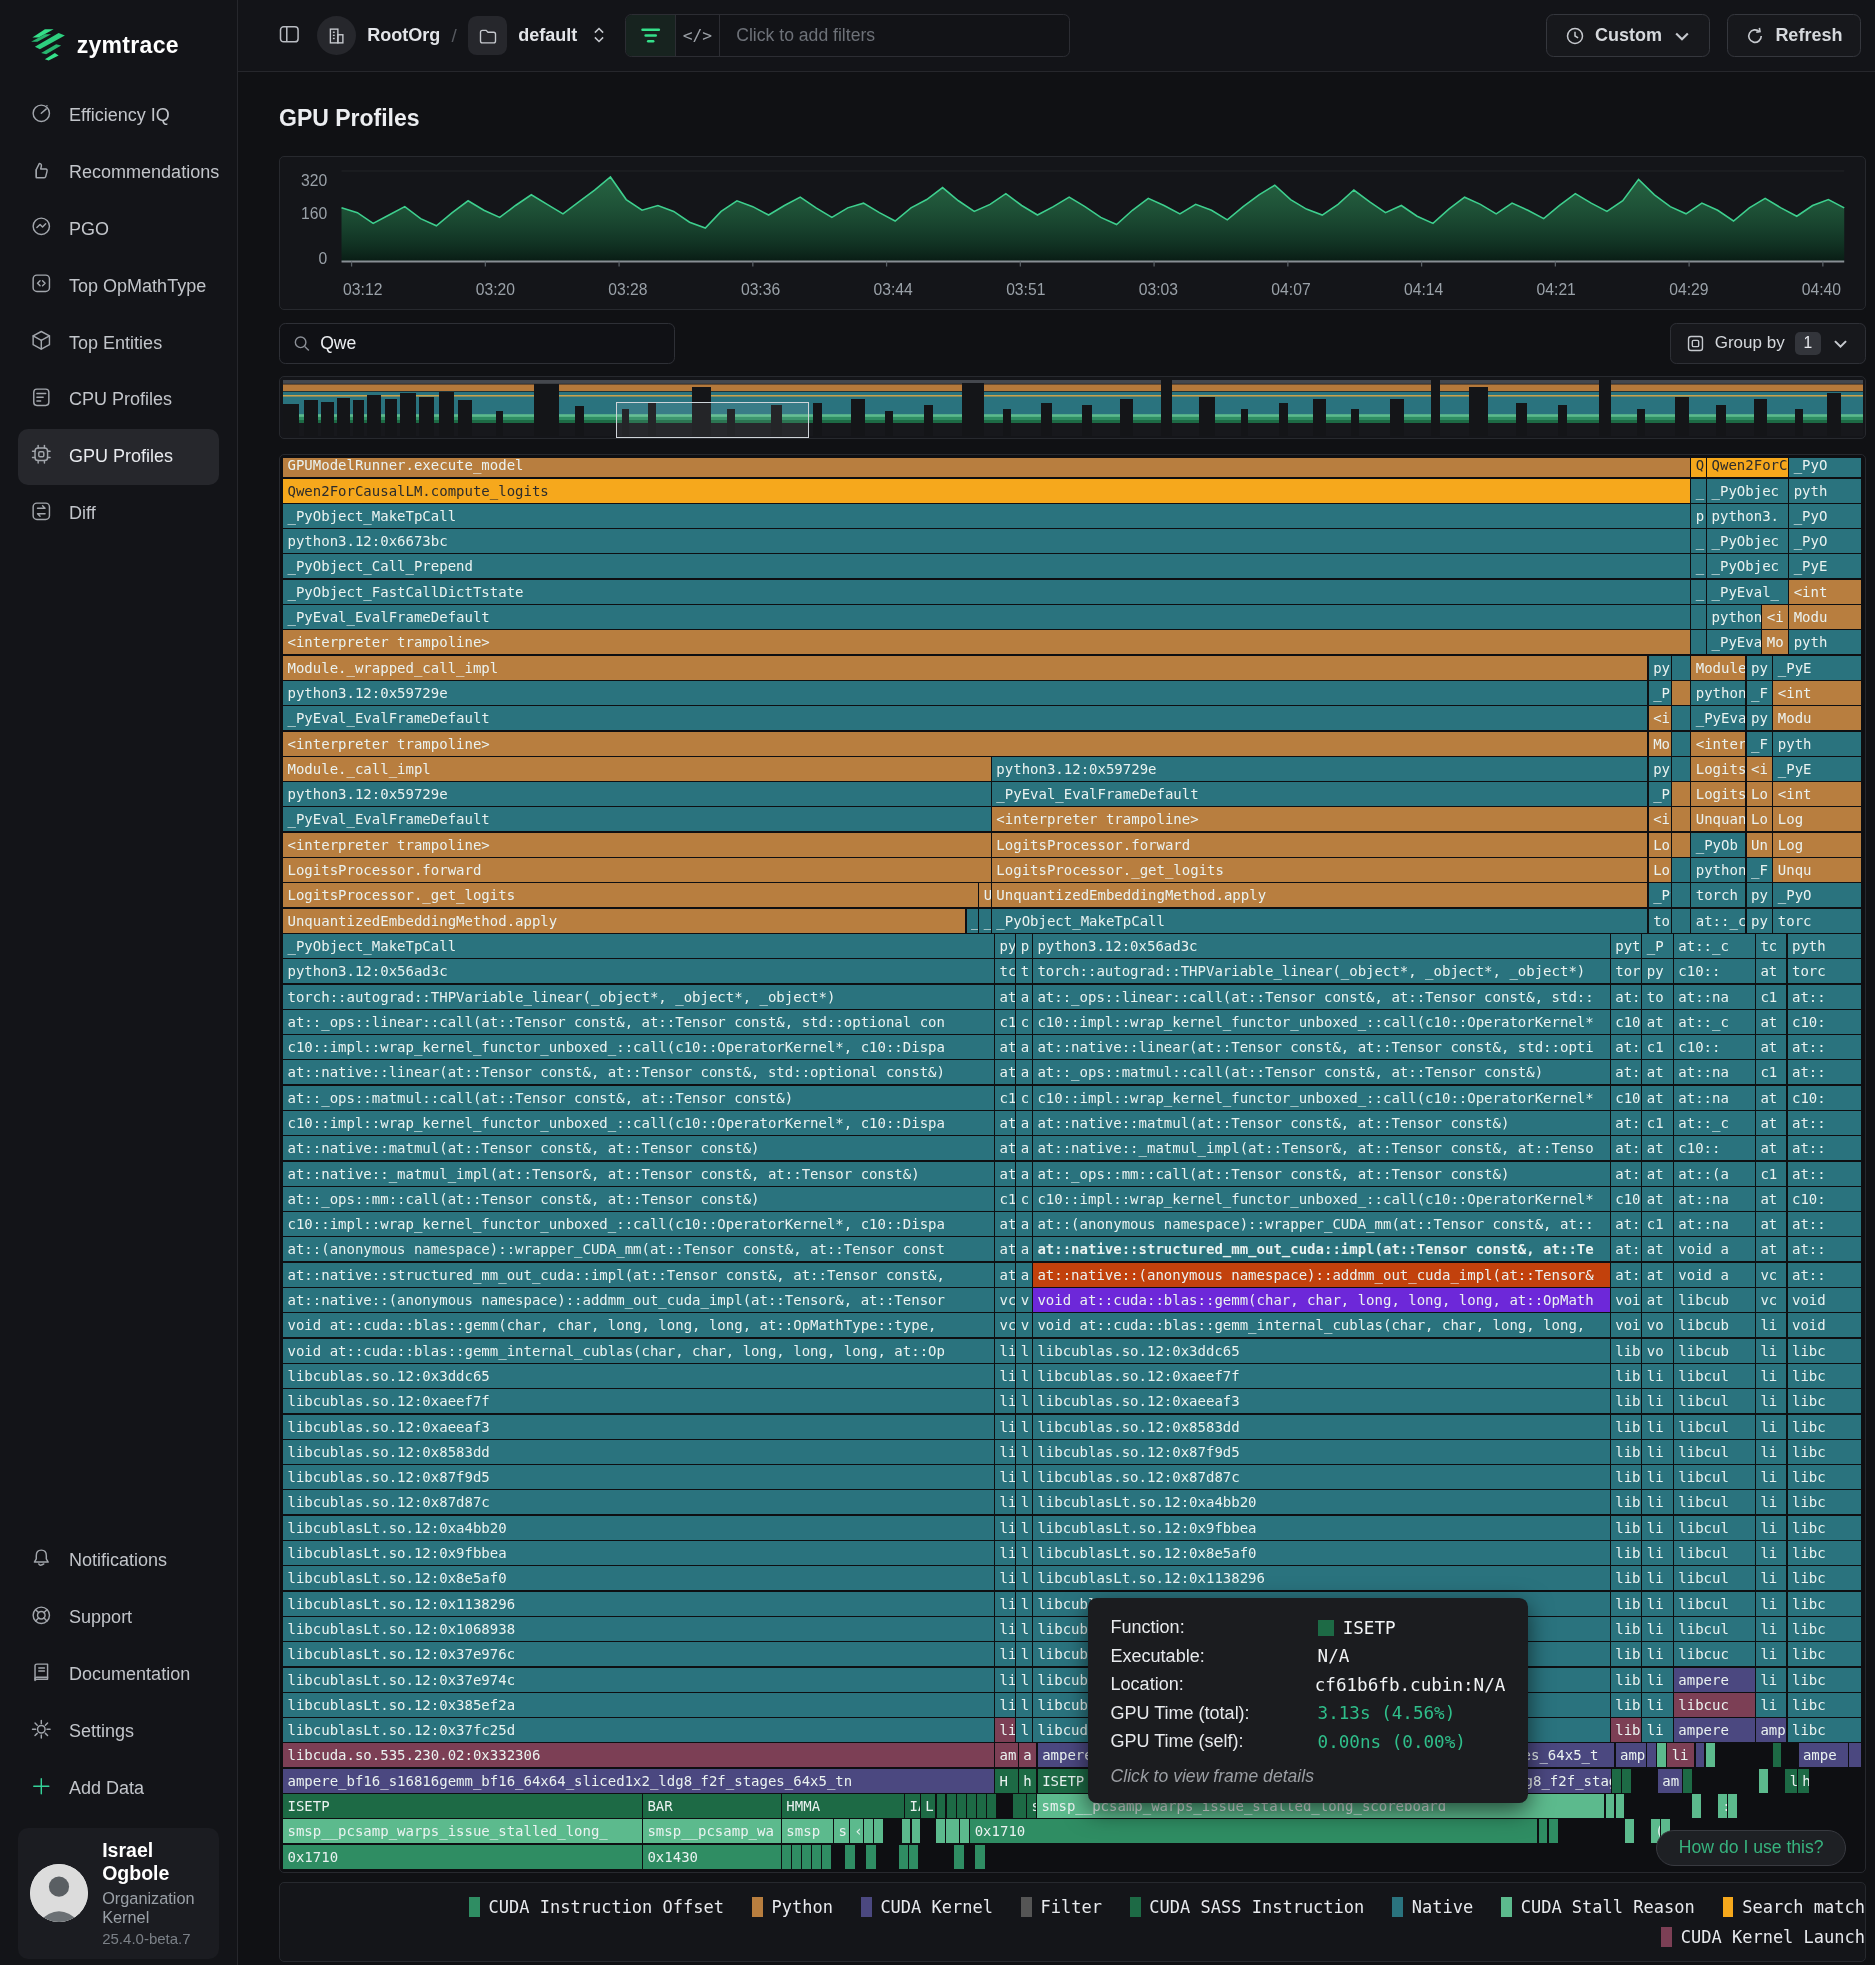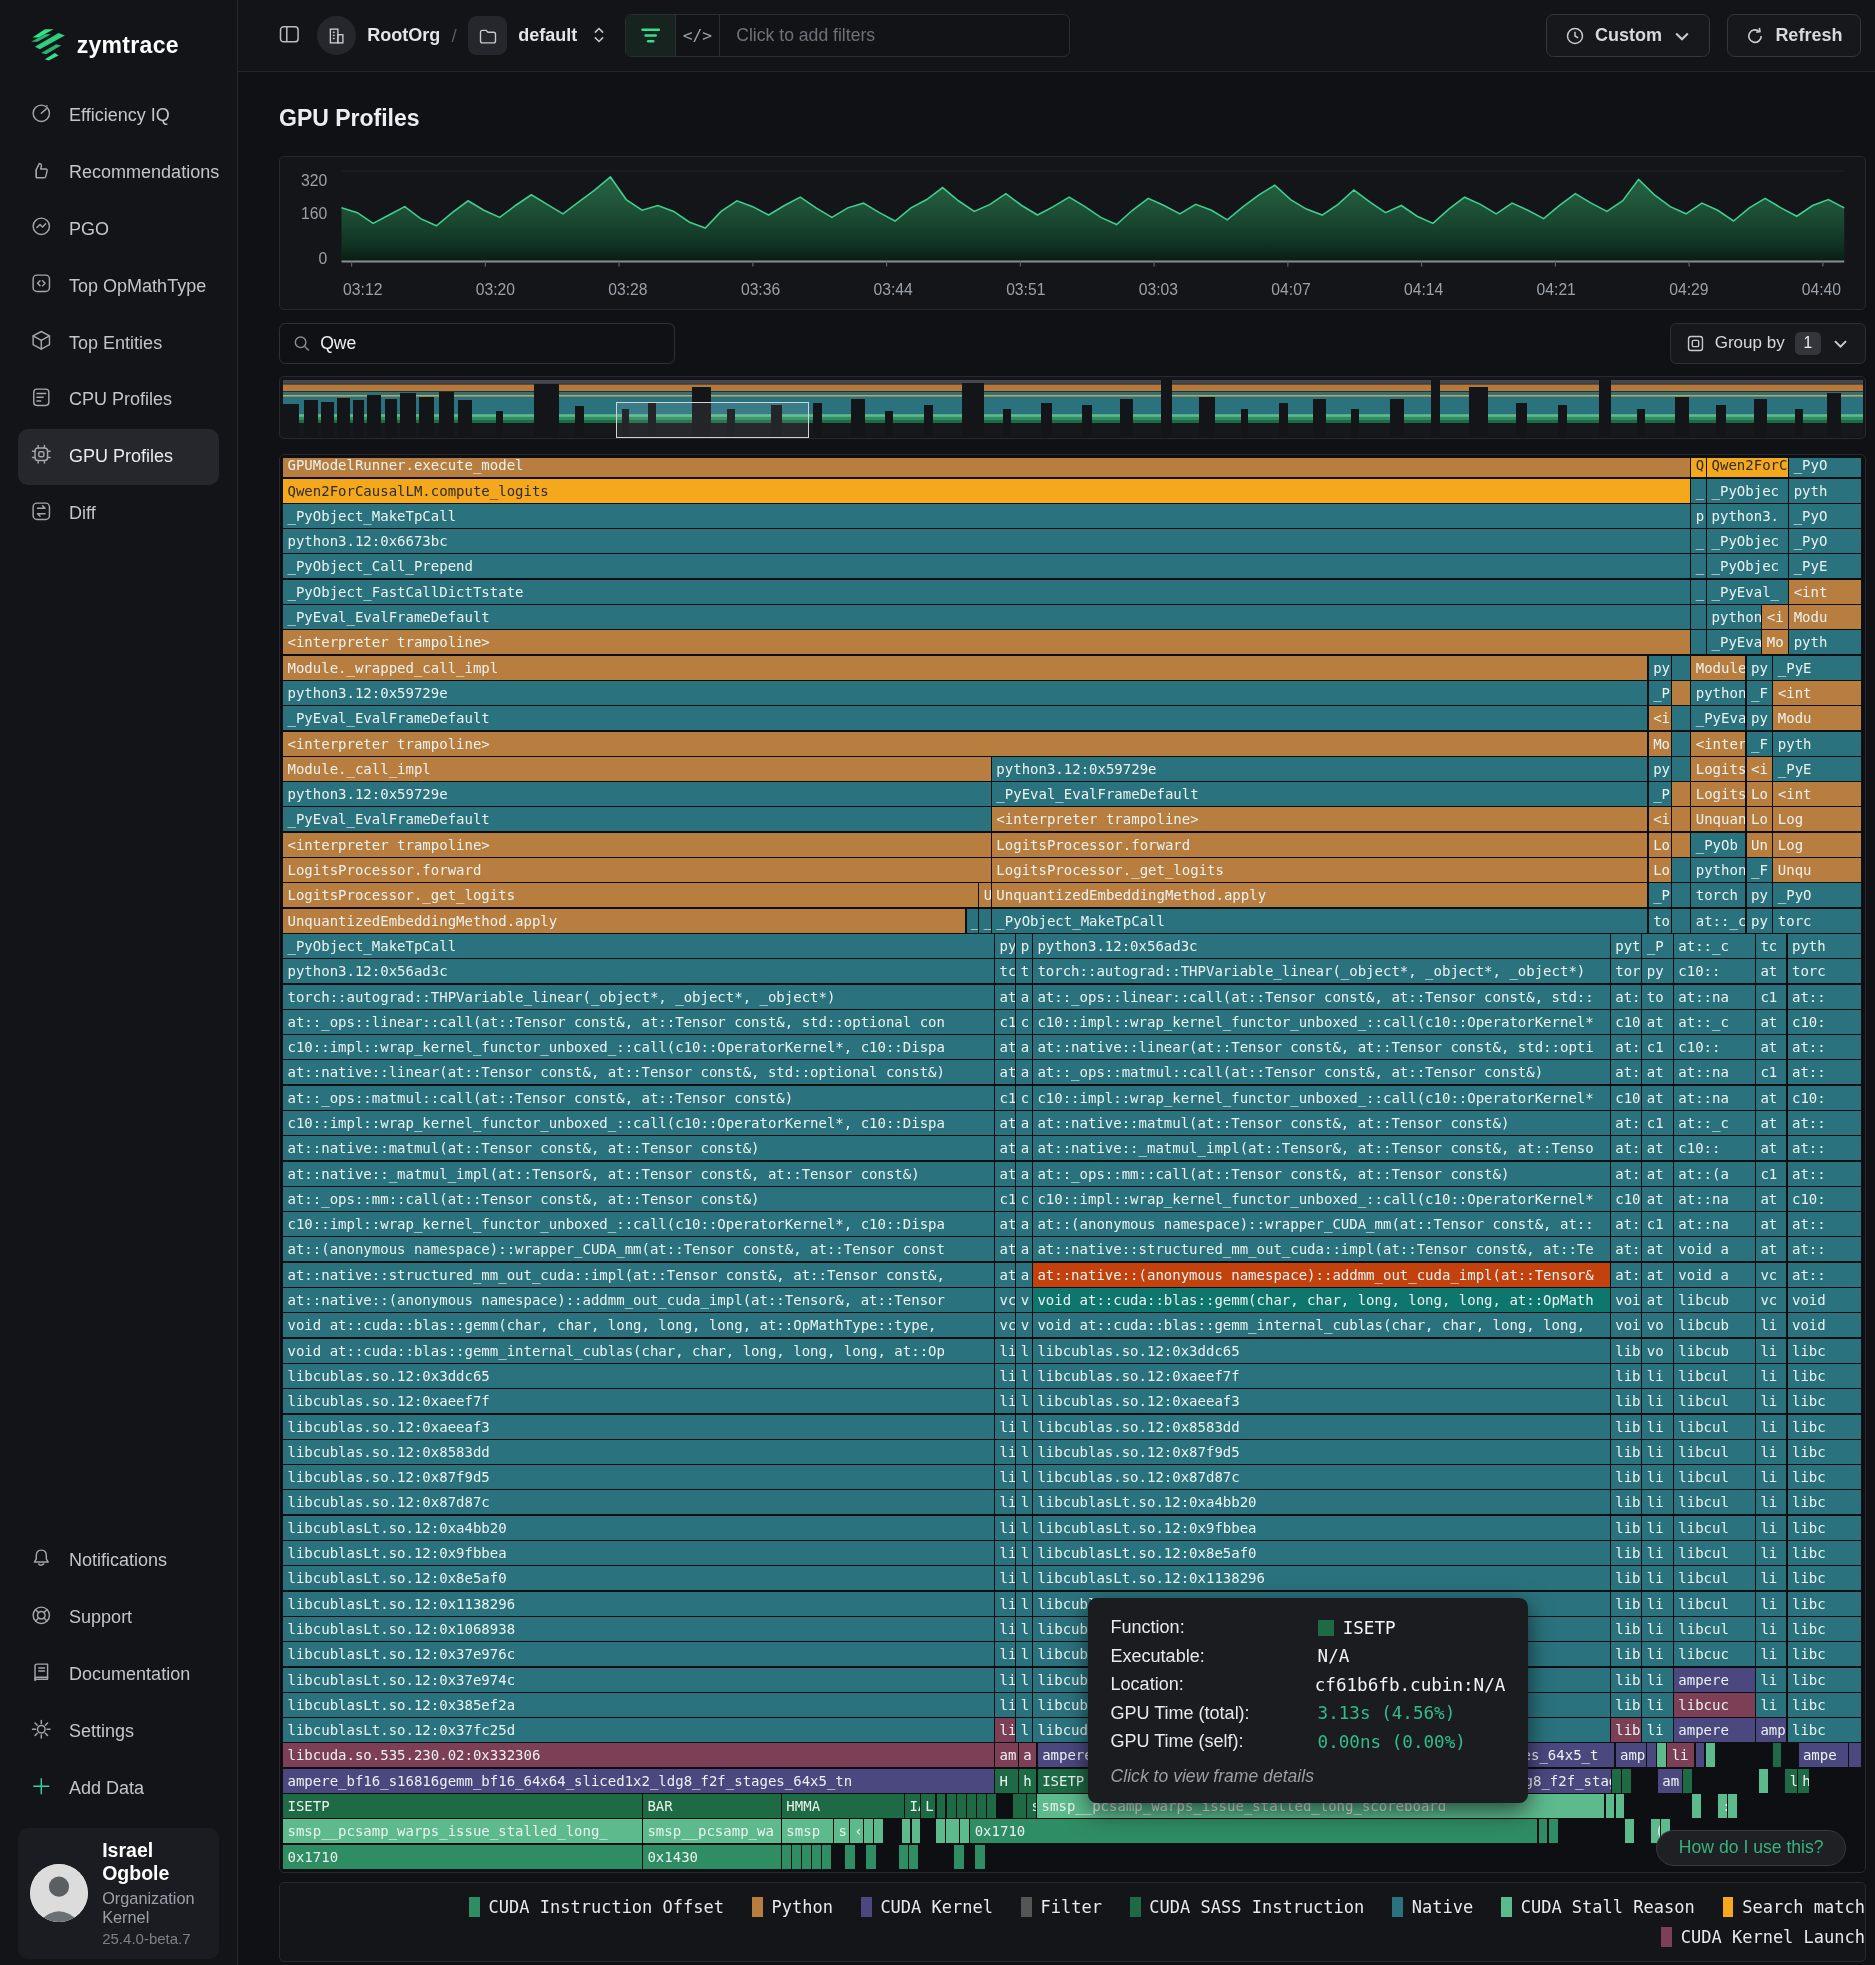--- a/index.html
+++ b/index.html
@@ -744,7 +744,7 @@
               <div class="fseg" style="width: calc(45.1% - 1.3px); background: rgb(42, 115, 126);">at::(anonymous namespace)::wrapper_CUDA_mm(at::Tensor const&amp;, at::Tensor const</div>
               <div class="fseg" style="width: calc(1.35% - 1.3px); background: rgb(42, 115, 126);">at</div>
               <div class="fseg" style="width: calc(1.05% - 1.3px); background: rgb(42, 115, 126);">a</div>
-              <div class="fseg" style="width: calc(36.6% - 1.3px); background: rgb(42, 115, 126);">at::native::structured_mm_out_cuda::impl(at::Tensor const&amp;, at::Te</div>
+              <div class="fseg" style="width: calc(36.6% - 1.3px); background: rgb(42, 115, 126); font-weight: bold;">at::native::structured_mm_out_cuda::impl(at::Tensor const&amp;, at::Te</div>
               <div class="fseg" style="width: calc(2% - 1.3px); background: rgb(42, 115, 126);">at:</div>
               <div class="fseg" style="width: calc(2% - 1.3px); background: rgb(42, 115, 126);">at</div>
               <div class="fseg" style="width: calc(5.2% - 1.3px); background: rgb(42, 115, 126);">void a</div>

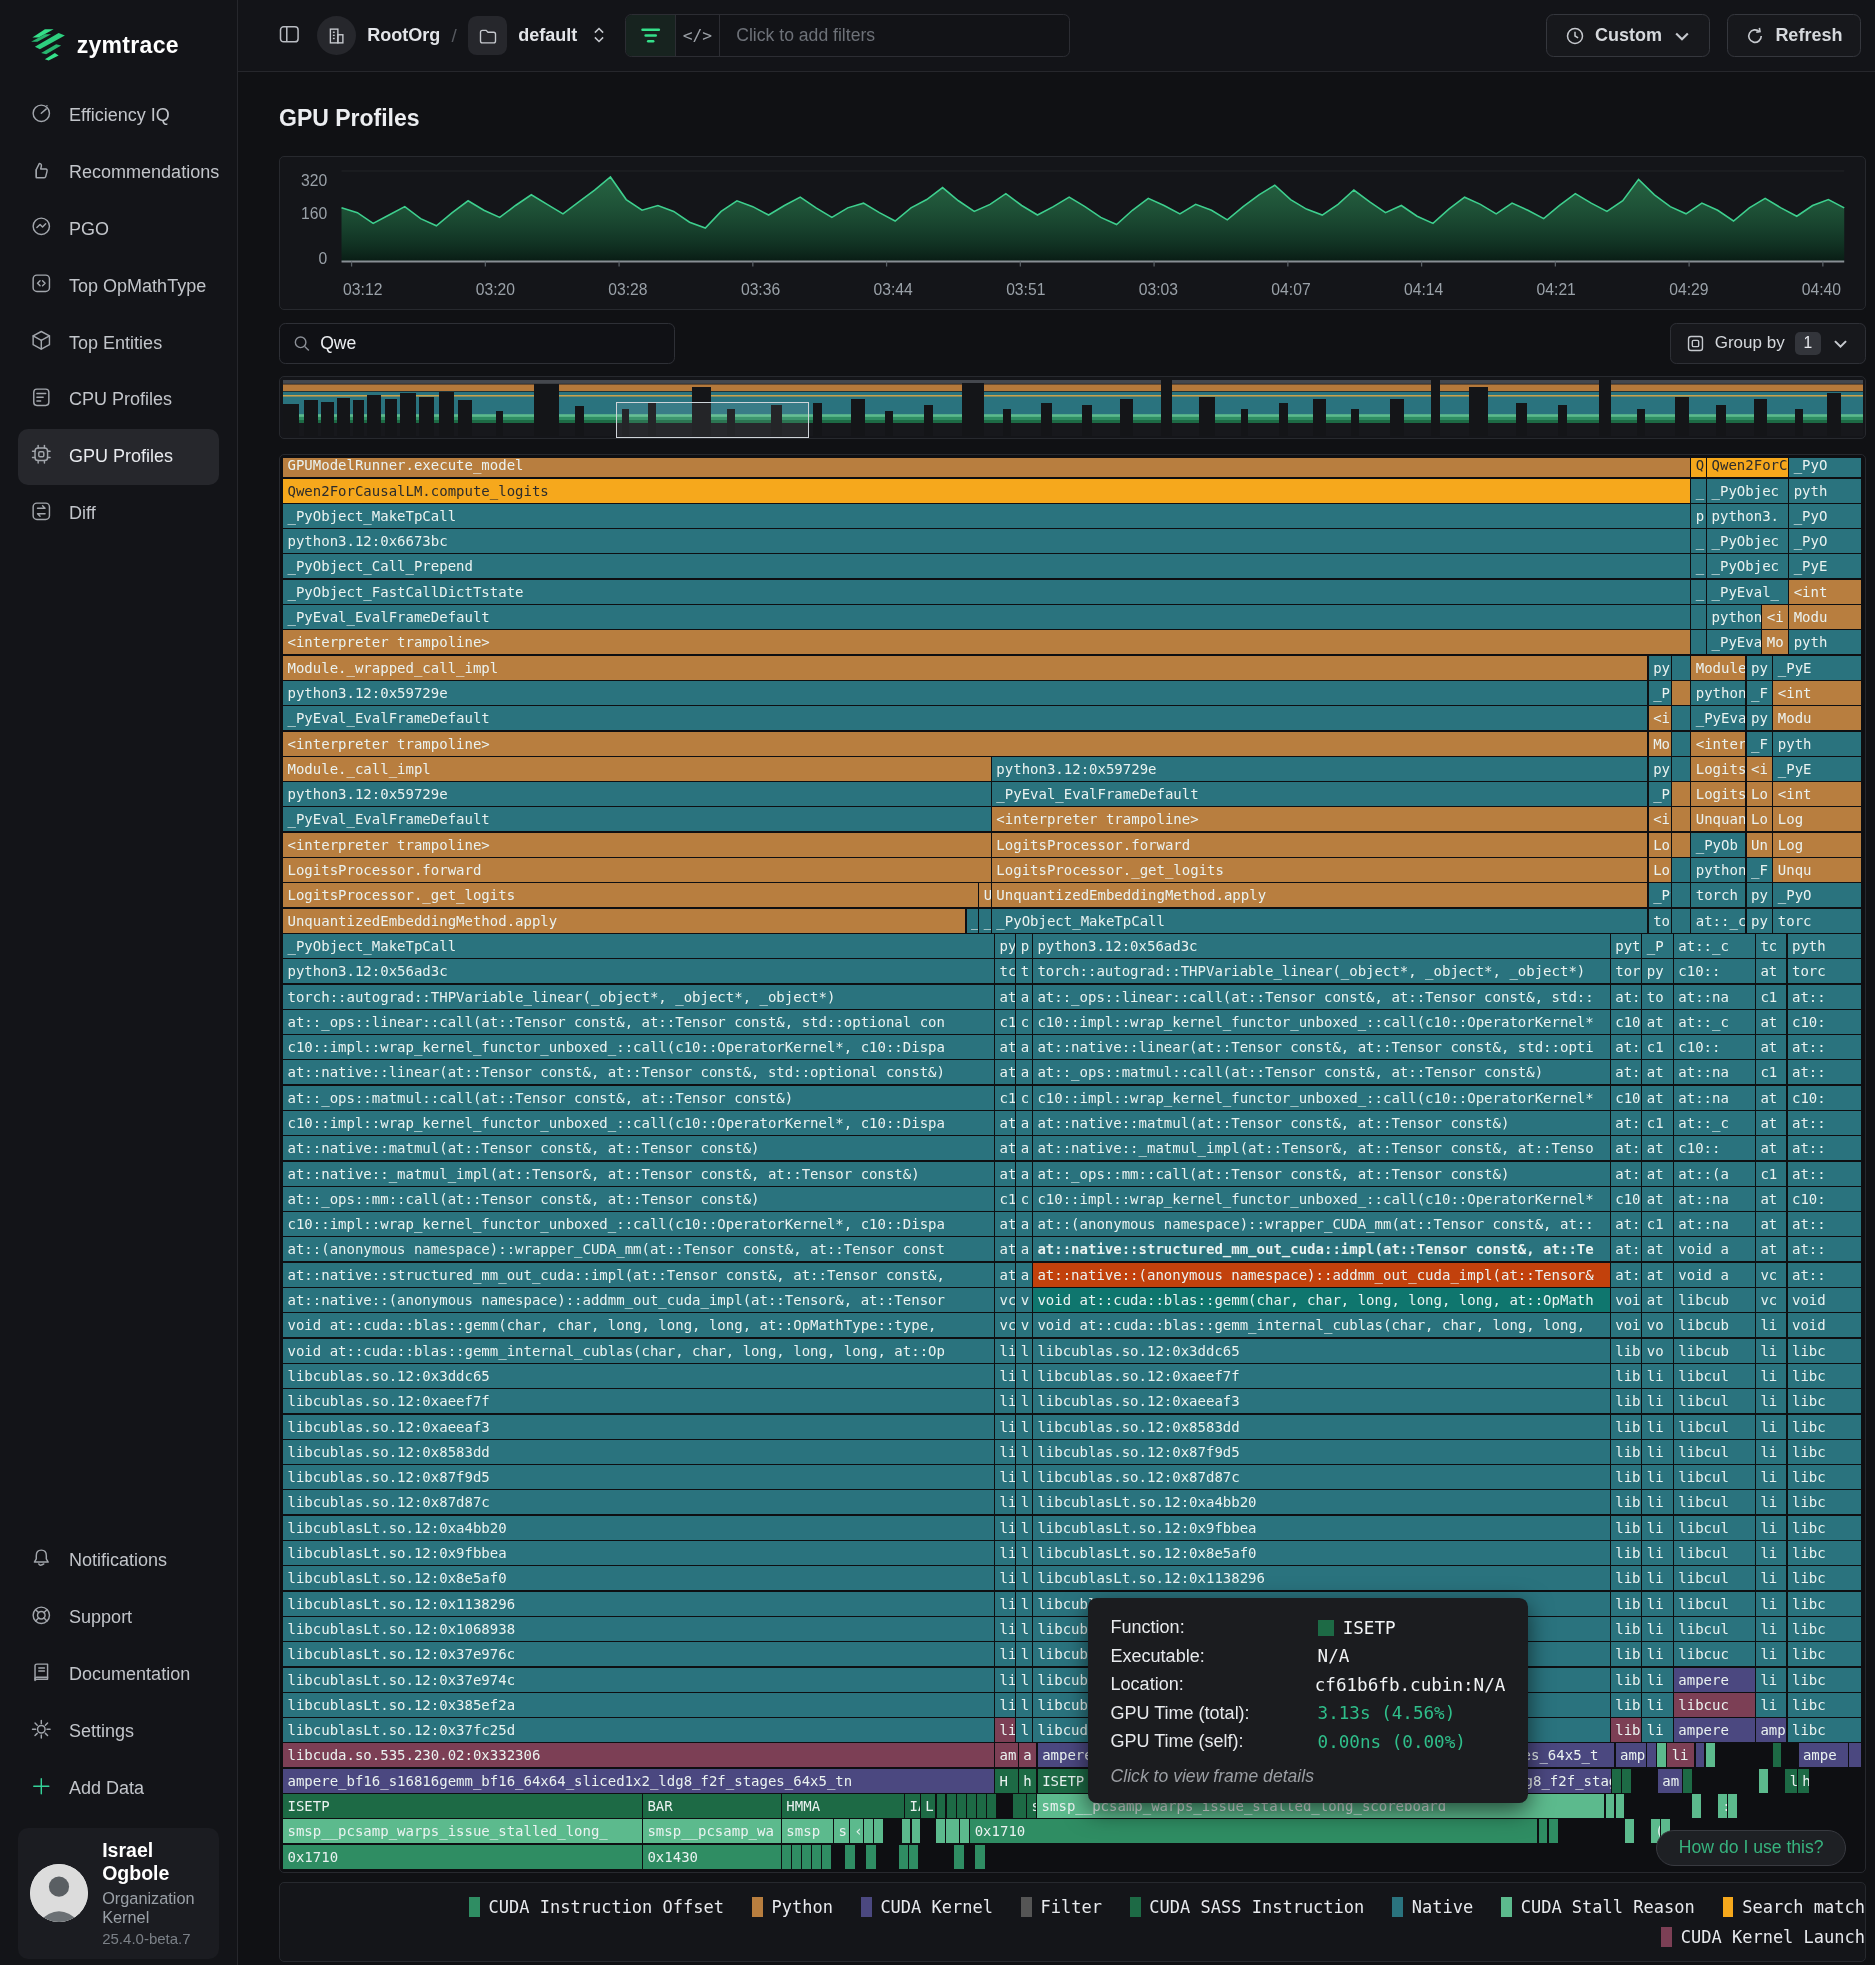--- a/index.html
+++ b/index.html
@@ -766,7 +766,7 @@
               <div class="fseg" style="width: calc(45.1% - 1.3px); background: rgb(42, 115, 126);">at::native::(anonymous namespace)::addmm_out_cuda_impl(at::Tensor&amp;, at::Tensor</div>
               <div class="fseg" style="width: calc(1.35% - 1.3px); background: rgb(42, 115, 126);">vc</div>
               <div class="fseg" style="width: calc(1.05% - 1.3px); background: rgb(42, 115, 126);">v</div>
-              <div class="fseg" style="width: calc(36.6% - 1.3px); background: #0f766e;">void at::cuda::blas::gemm(char, char, long, long, long, at::OpMath</div>
+              <div class="fseg" style="width: calc(36.6% - 1.3px); background: #6d28d9;">void at::cuda::blas::gemm(char, char, long, long, long, at::OpMath</div>
               <div class="fseg" style="width: calc(2% - 1.3px); background: rgb(42, 115, 126);">voi</div>
               <div class="fseg" style="width: calc(2% - 1.3px); background: rgb(42, 115, 126);">at</div>
               <div class="fseg" style="width: calc(5.2% - 1.3px); background: rgb(42, 115, 126);">libcub</div>

